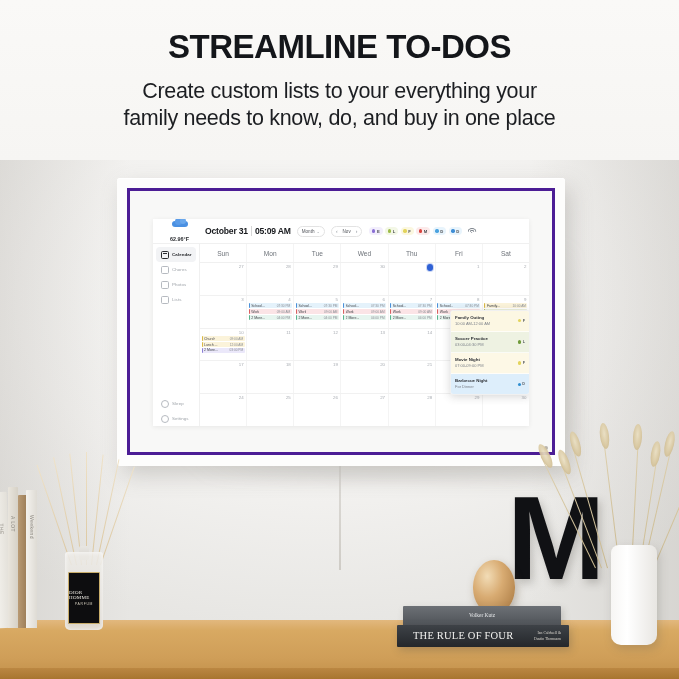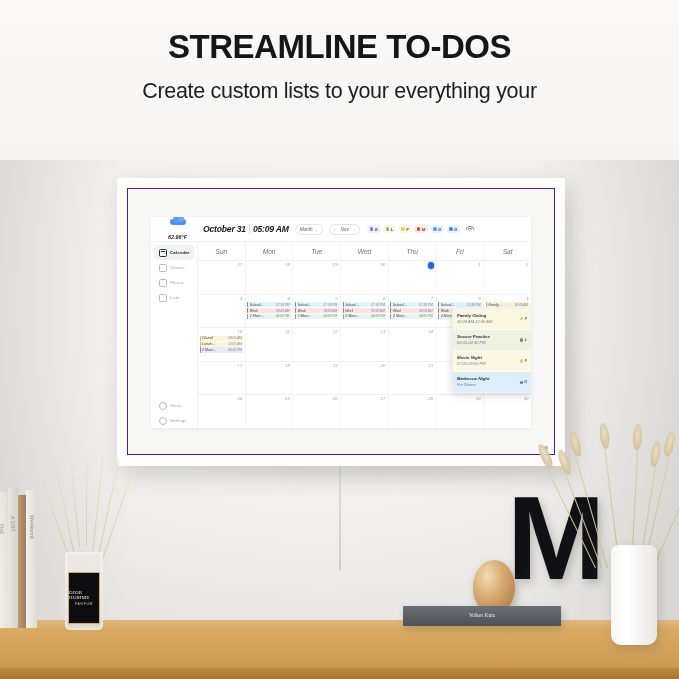--- a/index.html
+++ b/index.html
@@ -756,6 +756,7 @@
   <div id="headline-title">STREAMLINE TO-DOS</div>
   <div id="headline-sub">
     <div>Create custom lists to your everything your</div>
+    <div>family needs to know, do, and buy in one place</div>
   </div>
 </div>
 

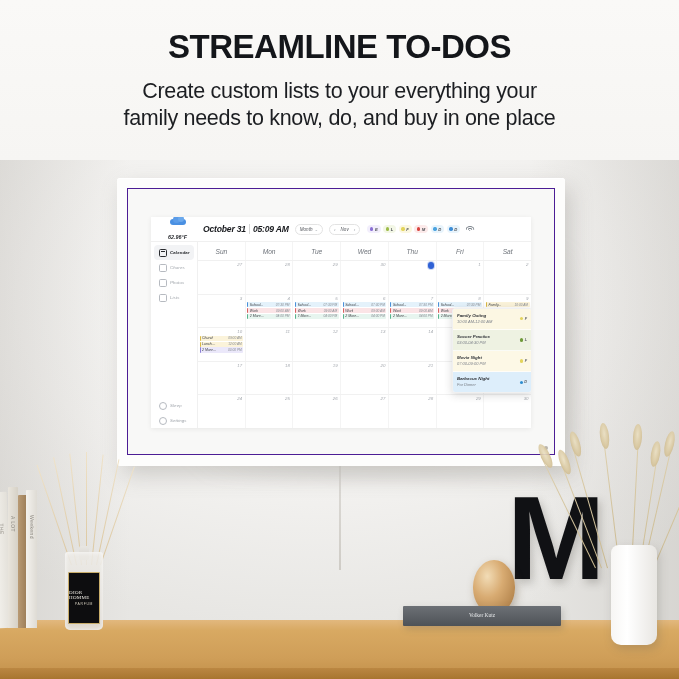--- a/index.html
+++ b/index.html
@@ -70,9 +70,8 @@
   #frame-inner {
     width:100%; height:100%;
     background:#f8f8f7;
-    border:1px solid #4c1d95;
+    border:3px solid #4c1d95;
     padding:28px 23px 26px 23px;
-    font-style:italic;
   }
   #frame-dot {
     position:absolute; right:17px; bottom:16px; width:4px; height:4px;

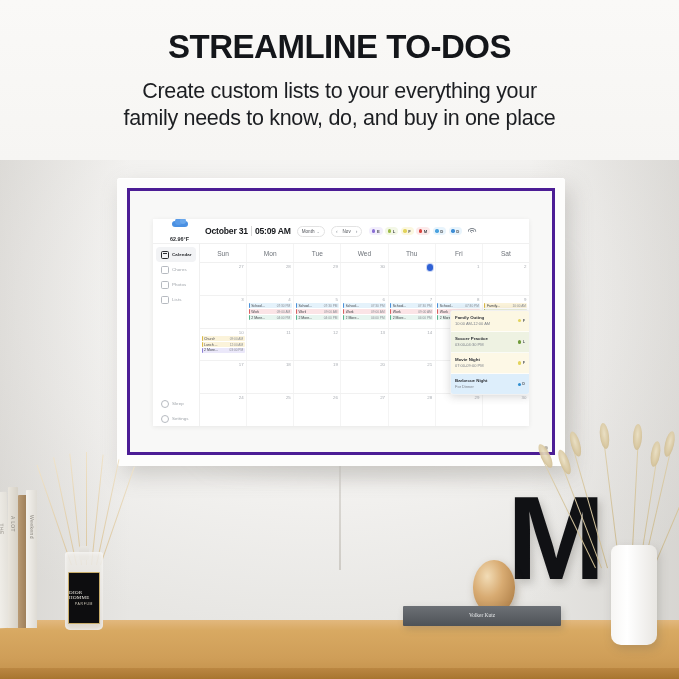--- a/index.html
+++ b/index.html
@@ -729,6 +729,13 @@
   <div class="decor" id="stack-top">
     <span class="st-t">Volker Kutz</span>
   </div>
+  <div class="decor" id="stack-bot">
+    <span class="sb-t">THE RULE OF FOUR</span>
+    <span class="sb-a">
+      <span>Ian Caldwell &amp;</span><br>
+      <span>Dustin Thomason</span>
+    </span>
+  </div>
 
   <div class="decor" id="pampas">
       <div class="stem" style="left: 14px; height: 124px; transform: rotate(-26deg);"></div>

